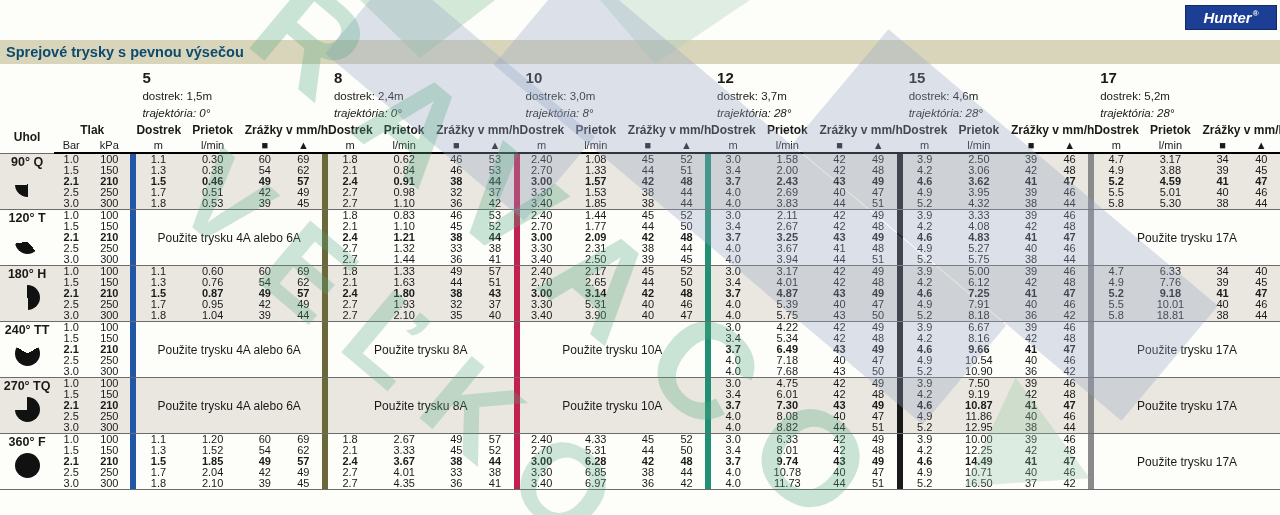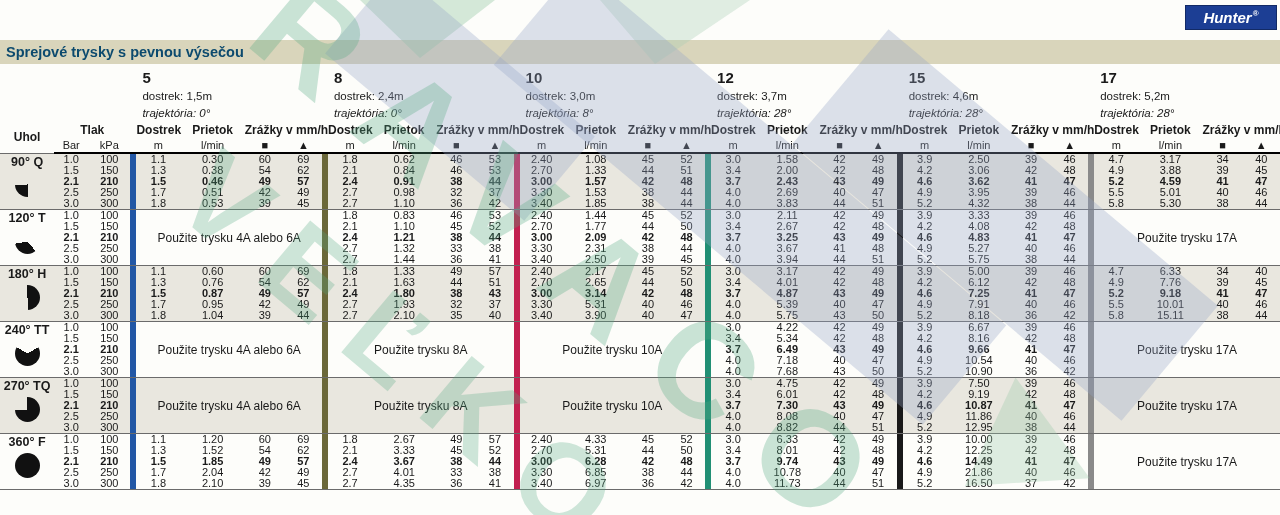--- a/index.html
+++ b/index.html
@@ -701,7 +701,7 @@
           <td>42</td>
           <td class="sep" style="background: rgb(138, 138, 138);"></td>
           <td>5.8</td>
-          <td>15.11</td>
+          <td>18.81</td>
           <td>38</td>
           <td>44</td>
         </tr>

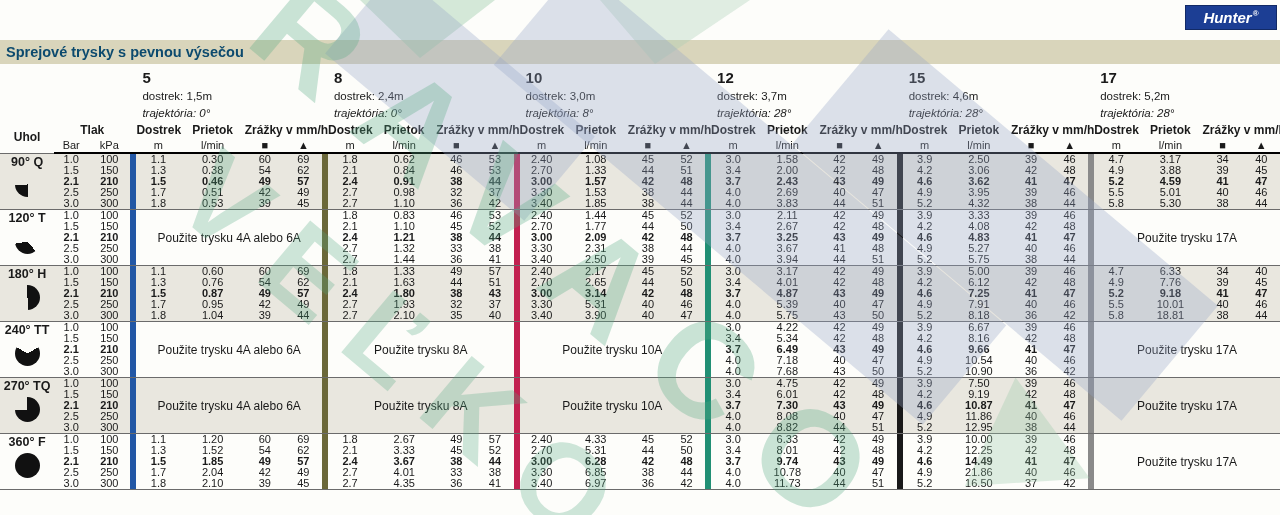--- a/index.html
+++ b/index.html
@@ -1021,7 +1021,7 @@
           <td>47</td>
           <td class="sep" style="background: rgb(25, 25, 25);"></td>
           <td>4.9</td>
-          <td>21.86</td>
+          <td>10.71</td>
           <td>40</td>
           <td>46</td>
           <td class="sep" style="background: rgb(138, 138, 138);"></td>

